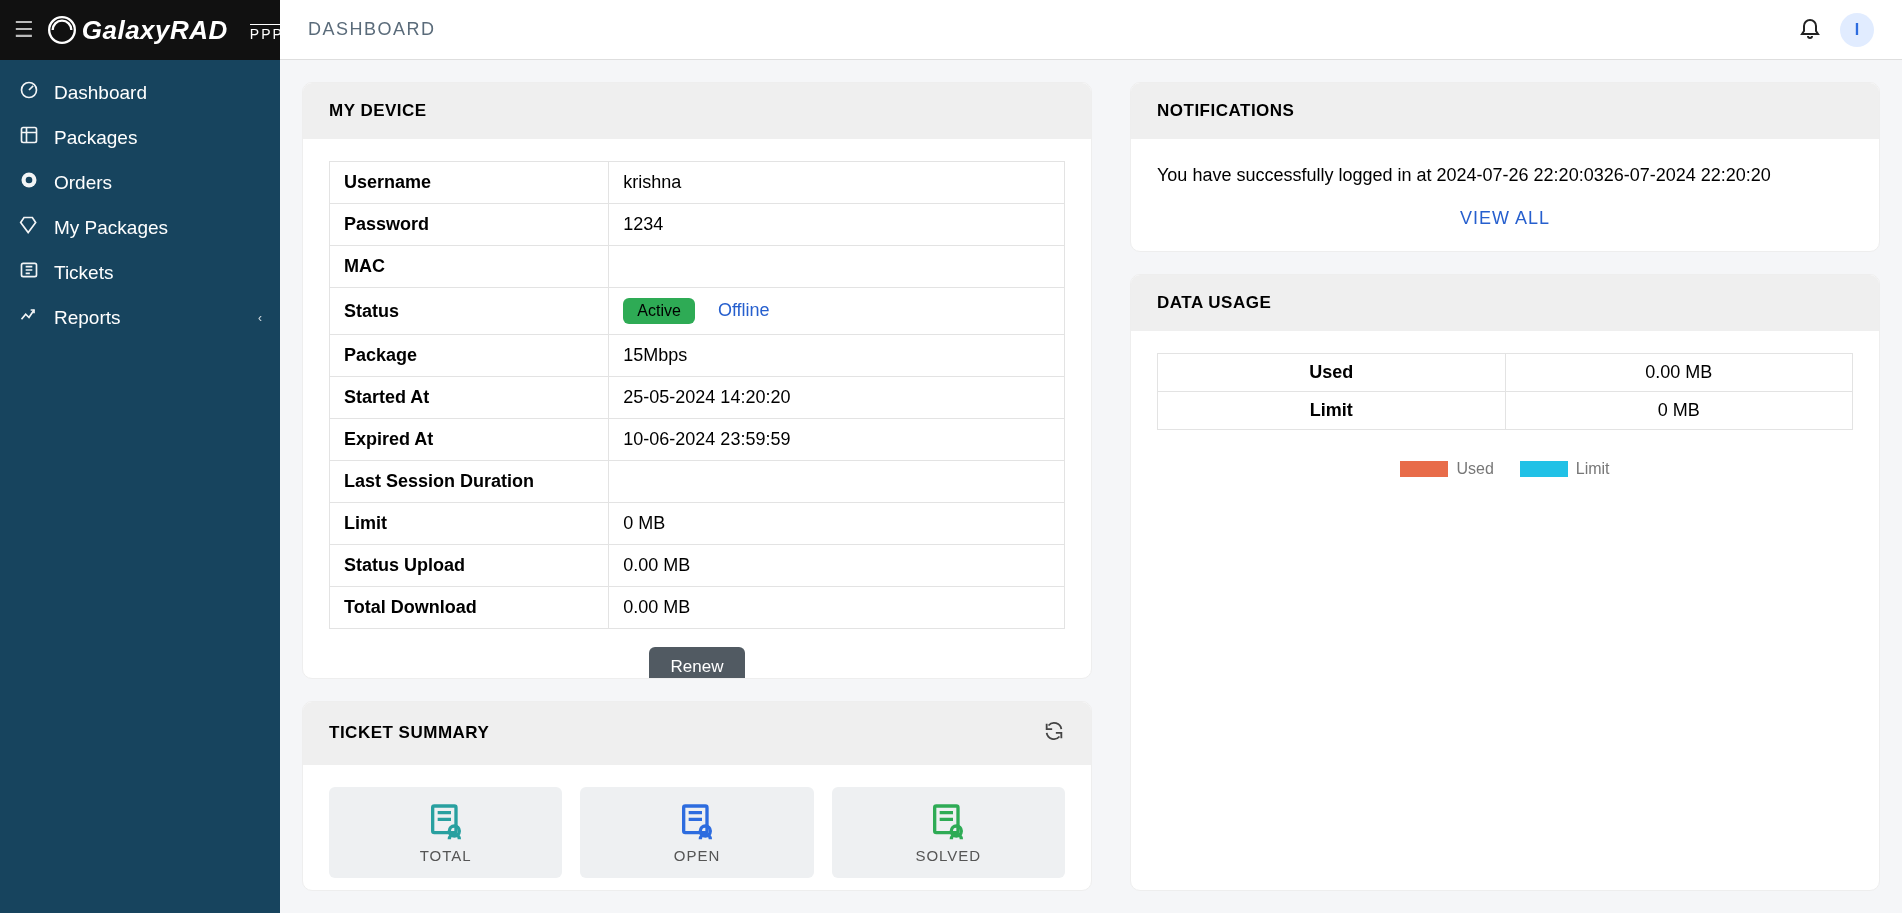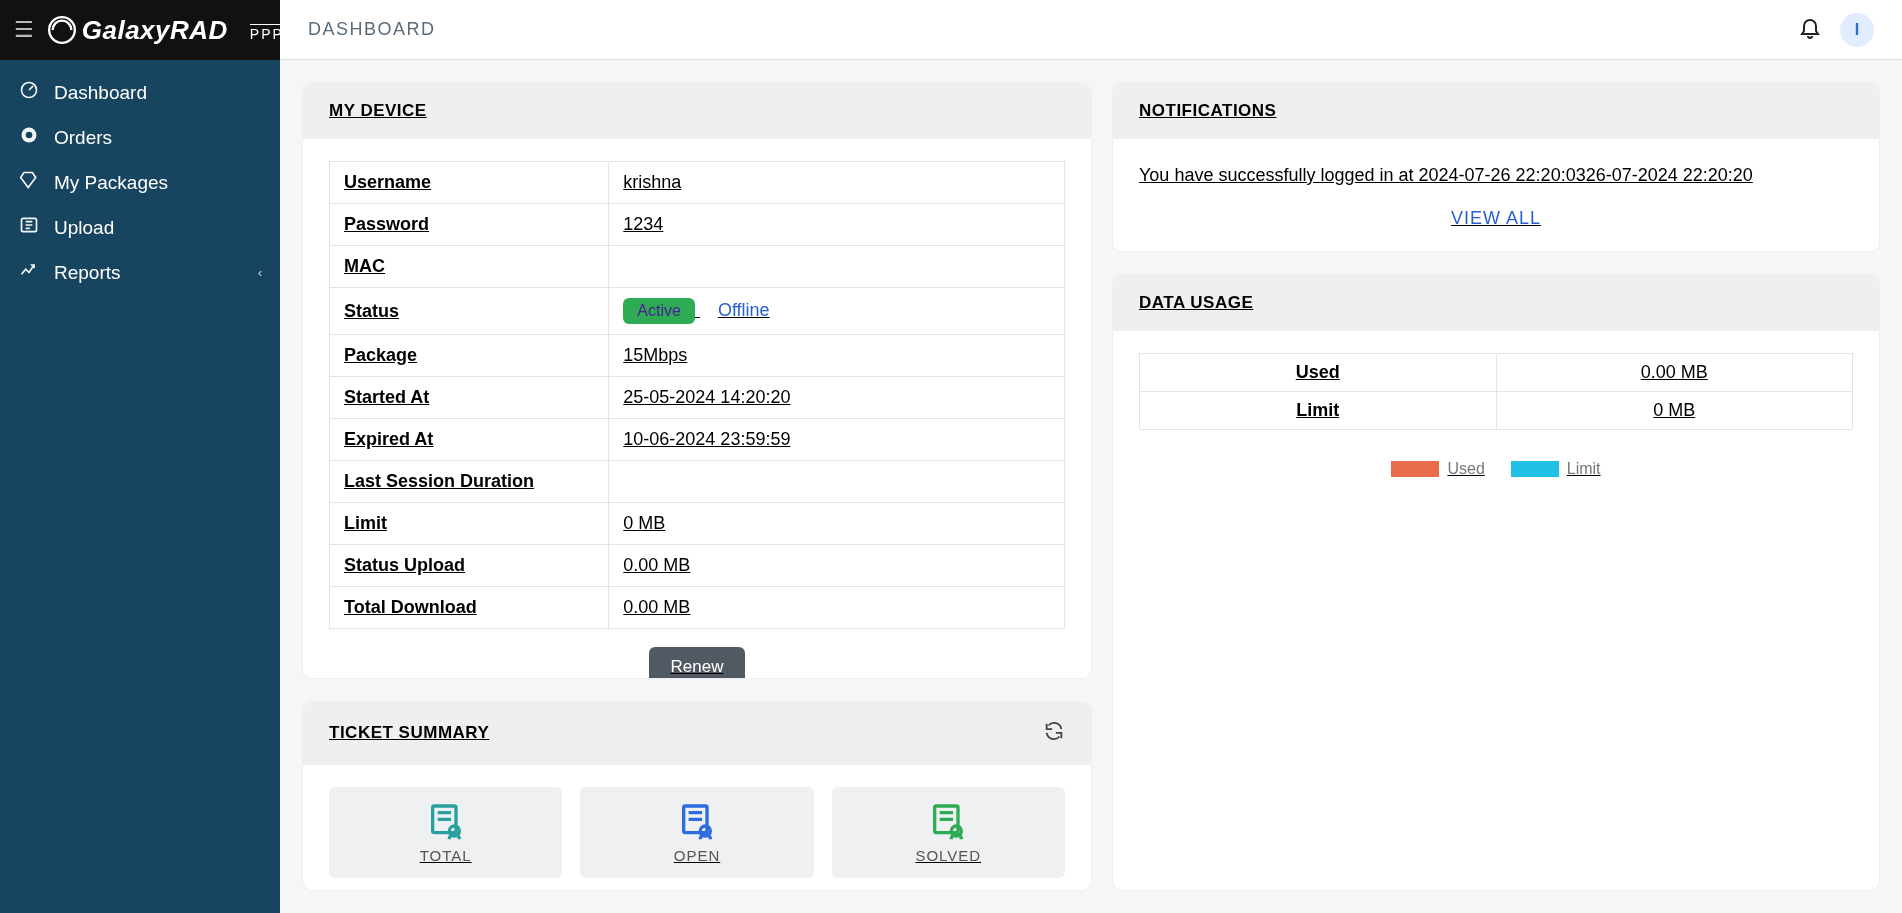--- a/index.html
+++ b/index.html
@@ -38,7 +38,7 @@
   .bell{font-size:22px;cursor:pointer;}
   .avatar{width:34px;height:34px;border-radius:50%;background:#e1ecff;display:flex;align-items:center;justify-content:center;color:#2d6cdf;font-weight:600;cursor:pointer;}
 
-  .content{flex:1;overflow:auto;padding:22px;display:flex;gap:20px;text-decoration:underline;}
+  .content{flex:1;overflow:auto;padding:22px;display:flex;gap:38px;}
   .col-left{flex:0 0 790px;display:flex;flex-direction:column;gap:22px;}
   .col-right{flex:1;display:flex;flex-direction:column;gap:22px;min-width:0;}
 

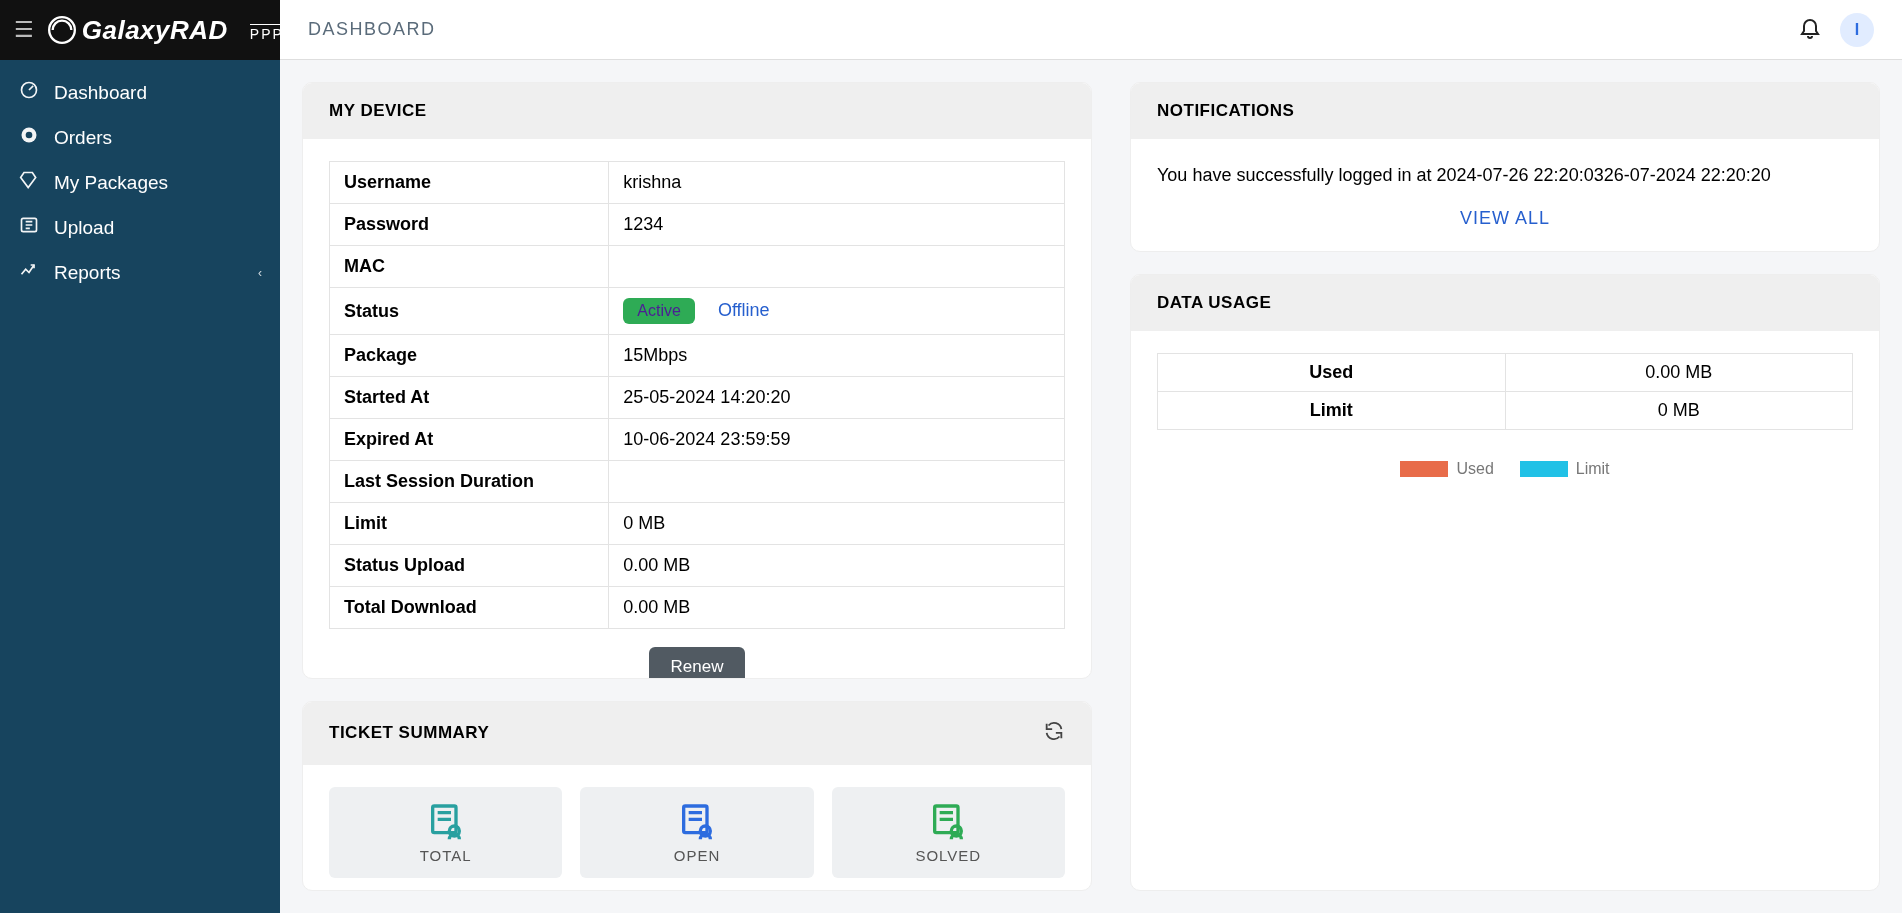--- a/index.html
+++ b/index.html
@@ -98,6 +98,15 @@
           </svg>
       </span>
       <span>Dashboard</span>
+    </div>
+    <div class="nav-item">
+      <span class="nav-icon">
+        <svg width="20" height="20" viewBox="0 0 24 24" fill="none" stroke="#fff" stroke-width="2">
+            <rect x="3" y="3" width="18" height="18" rx="2"></rect>
+            <path d="M3 9h18M9 3v18"></path>
+          </svg>
+      </span>
+      <span>Packages</span>
     </div>
     <div class="nav-item">
       <span class="nav-icon">

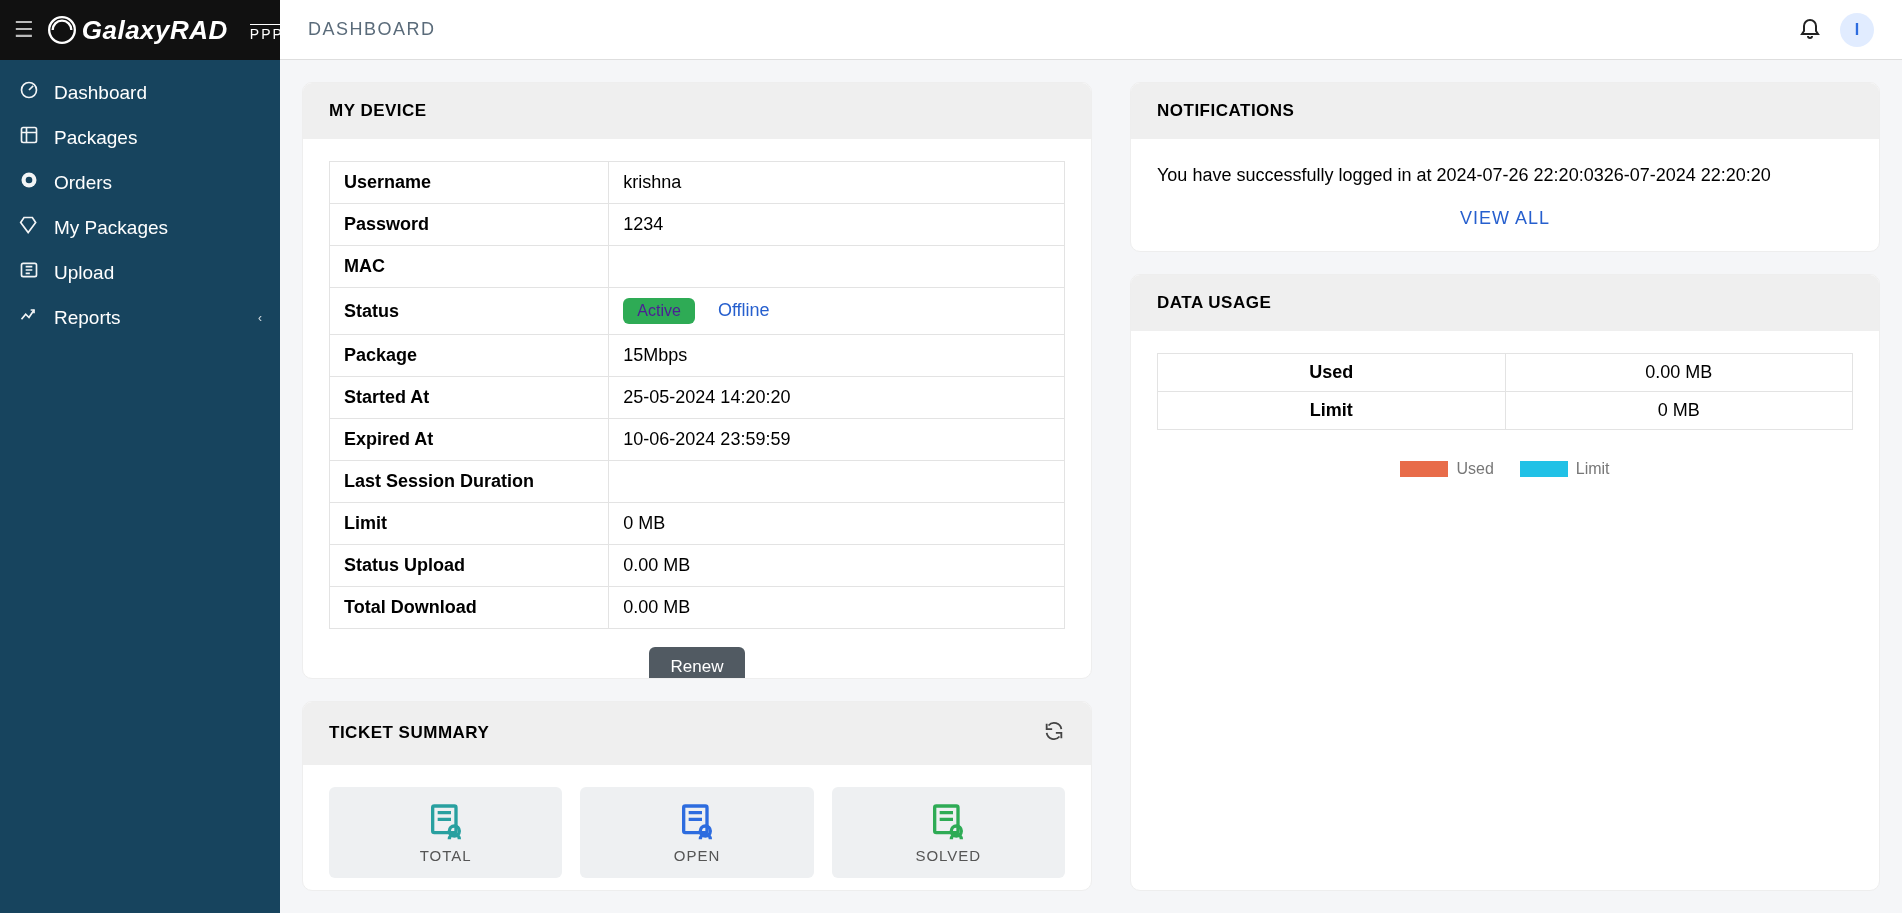--- a/index.html
+++ b/index.html
@@ -132,7 +132,7 @@
             <path d="M8 8h8M8 12h8M8 16h5"></path>
           </svg>
       </span>
-      <span>Upload</span>
+      <span>Tickets</span>
     </div>
     <div class="nav-item">
       <span class="nav-icon">

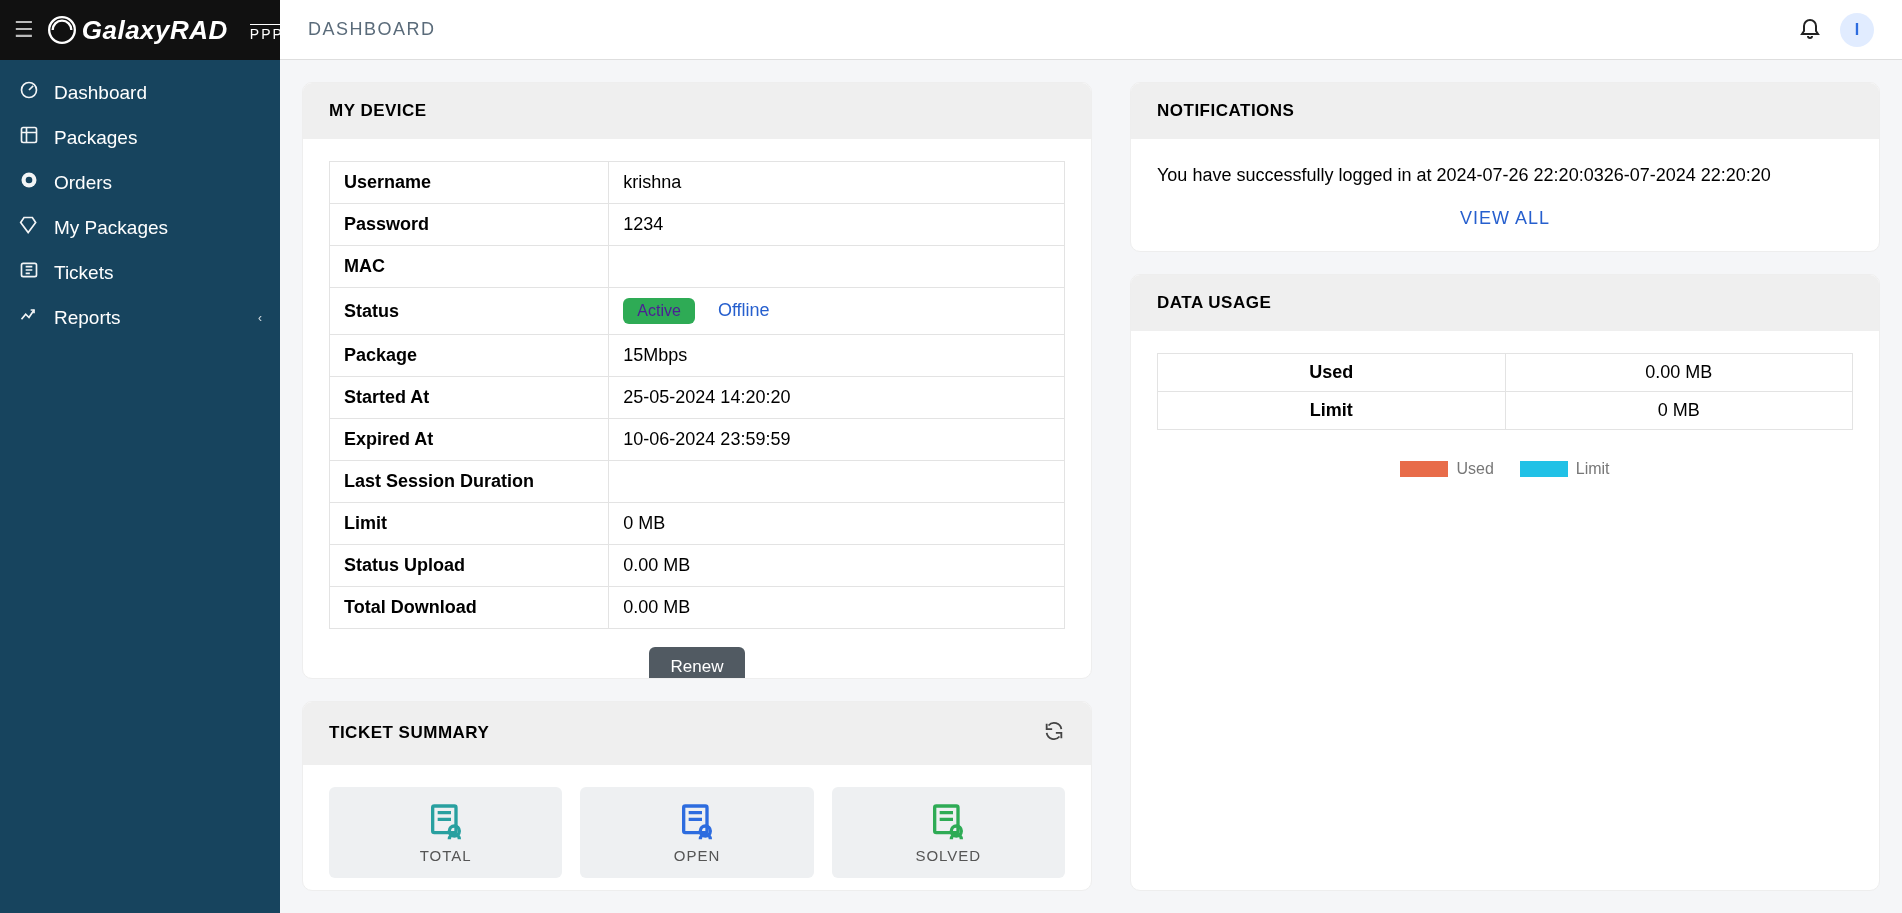--- a/index.html
+++ b/index.html
@@ -50,7 +50,7 @@
   table.dev{width:100%;border-collapse:collapse;padding-left:37px;}
   table.dev td{border:1px solid #e3e3e3;padding:10px 14px;font-size:18px;}
   table.dev td.k{font-weight:700;width:38%;}
-  .badge-active{background:var(--green);color:#4c1d95;border-radius:6px;padding:4px 14px;font-size:16px;display:inline-block;}
+  .badge-active{background:var(--green);color:#000000;border-radius:6px;padding:4px 14px;font-size:16px;display:inline-block;}
   .offline-link{color:var(--blue-link);margin-left:18px;font-size:18px;}
 
   .renew-btn{display:block;margin:18px auto 0;background:#515a62;color:#fff;border:none;border-radius:6px;padding:10px 22px;font-size:17px;cursor:pointer;}

